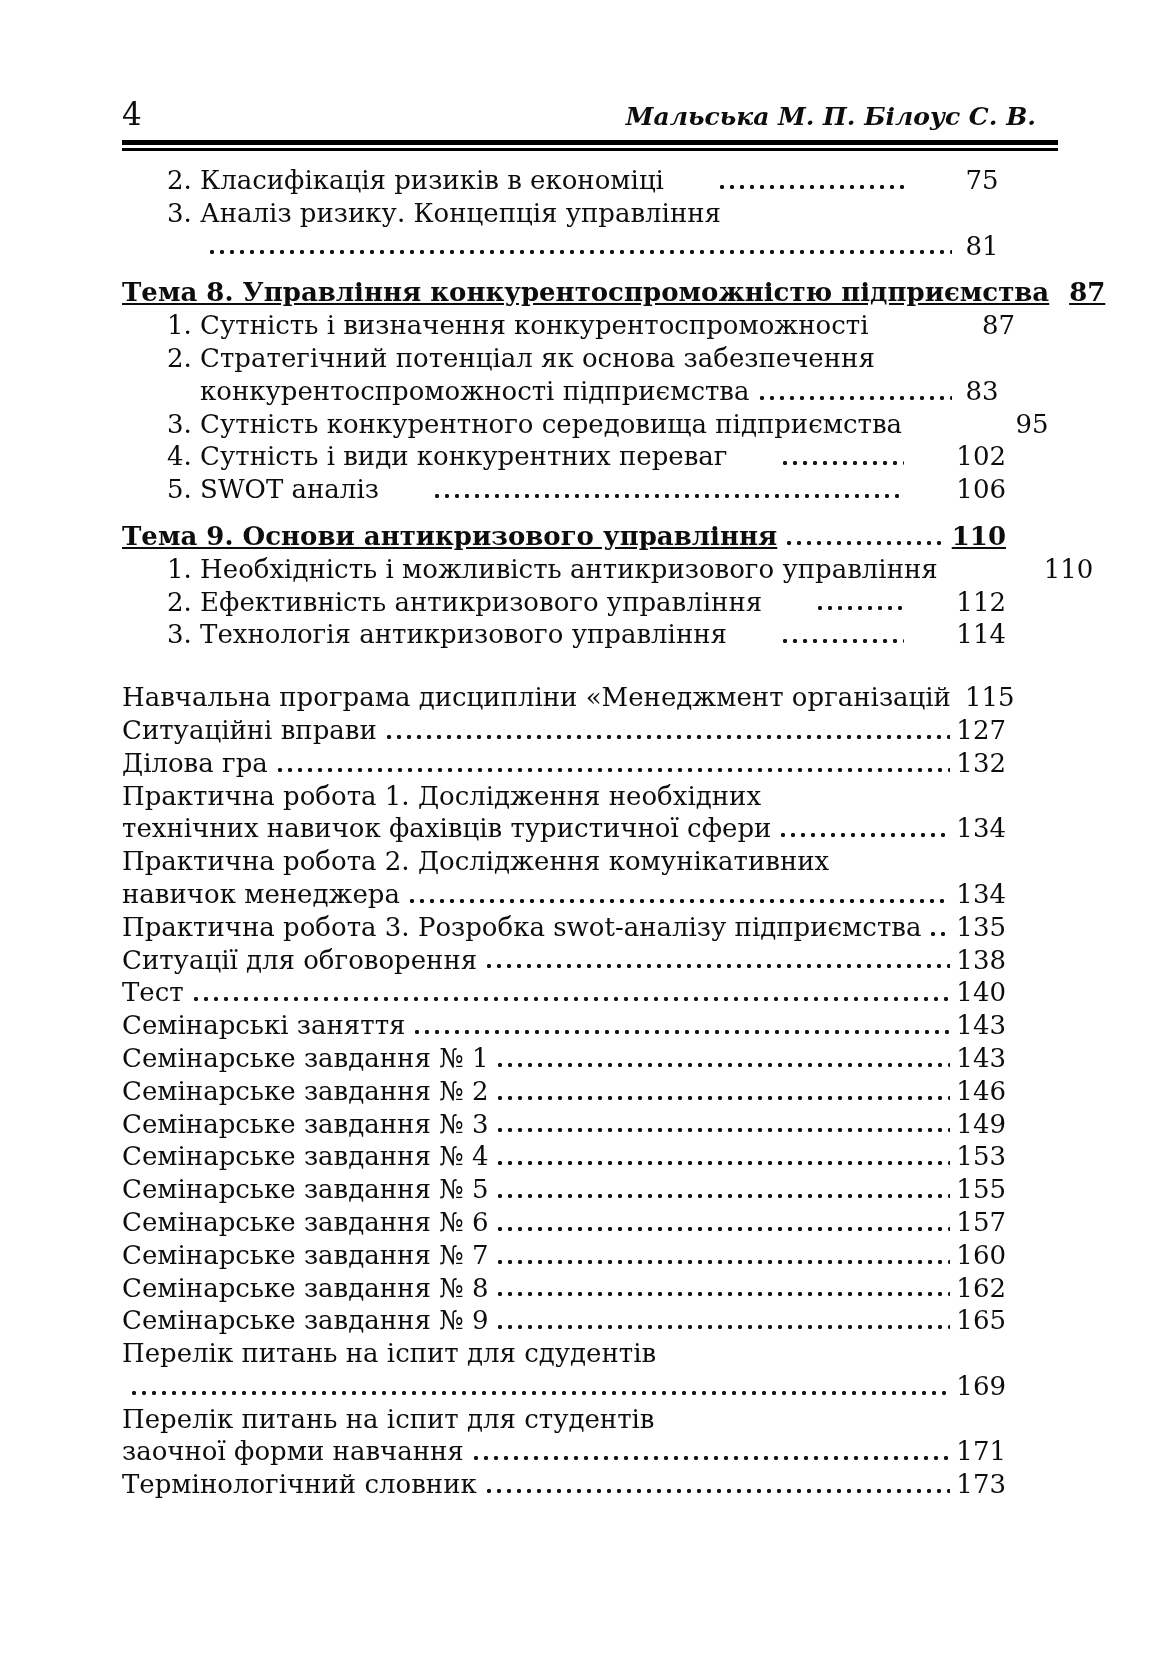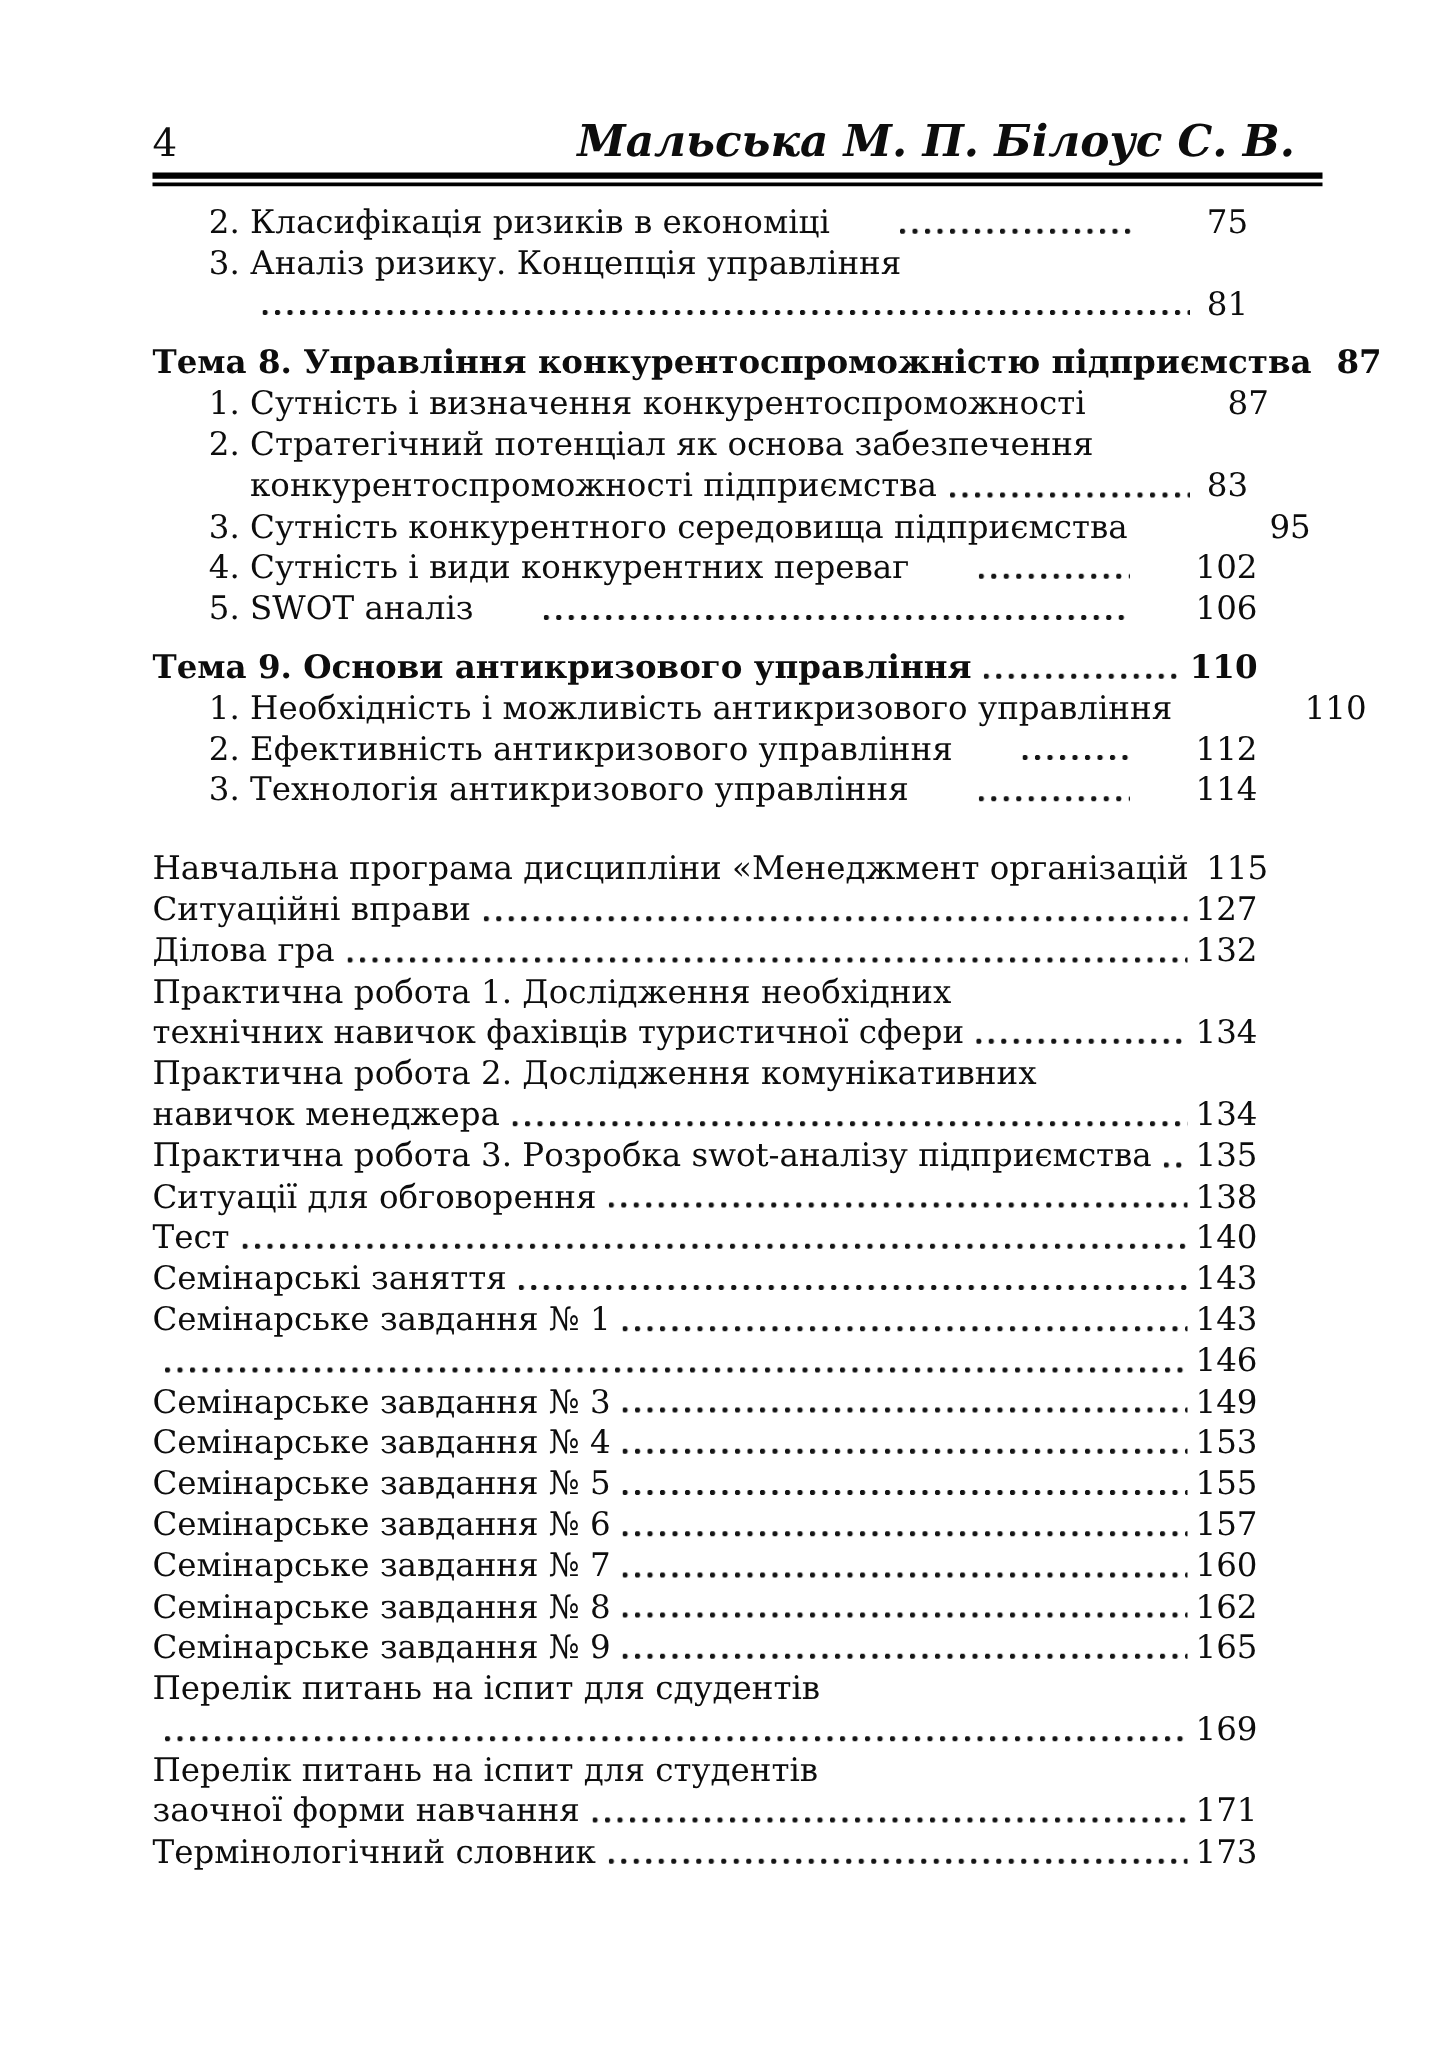--- a/index.html
+++ b/index.html
@@ -33,7 +33,7 @@
     line-height: 36px;
   }
   .header .running-title {
-    font-size: 35px;
+    font-size: 25px;
     line-height: 36px;
     font-weight: bold;
     font-style: italic;

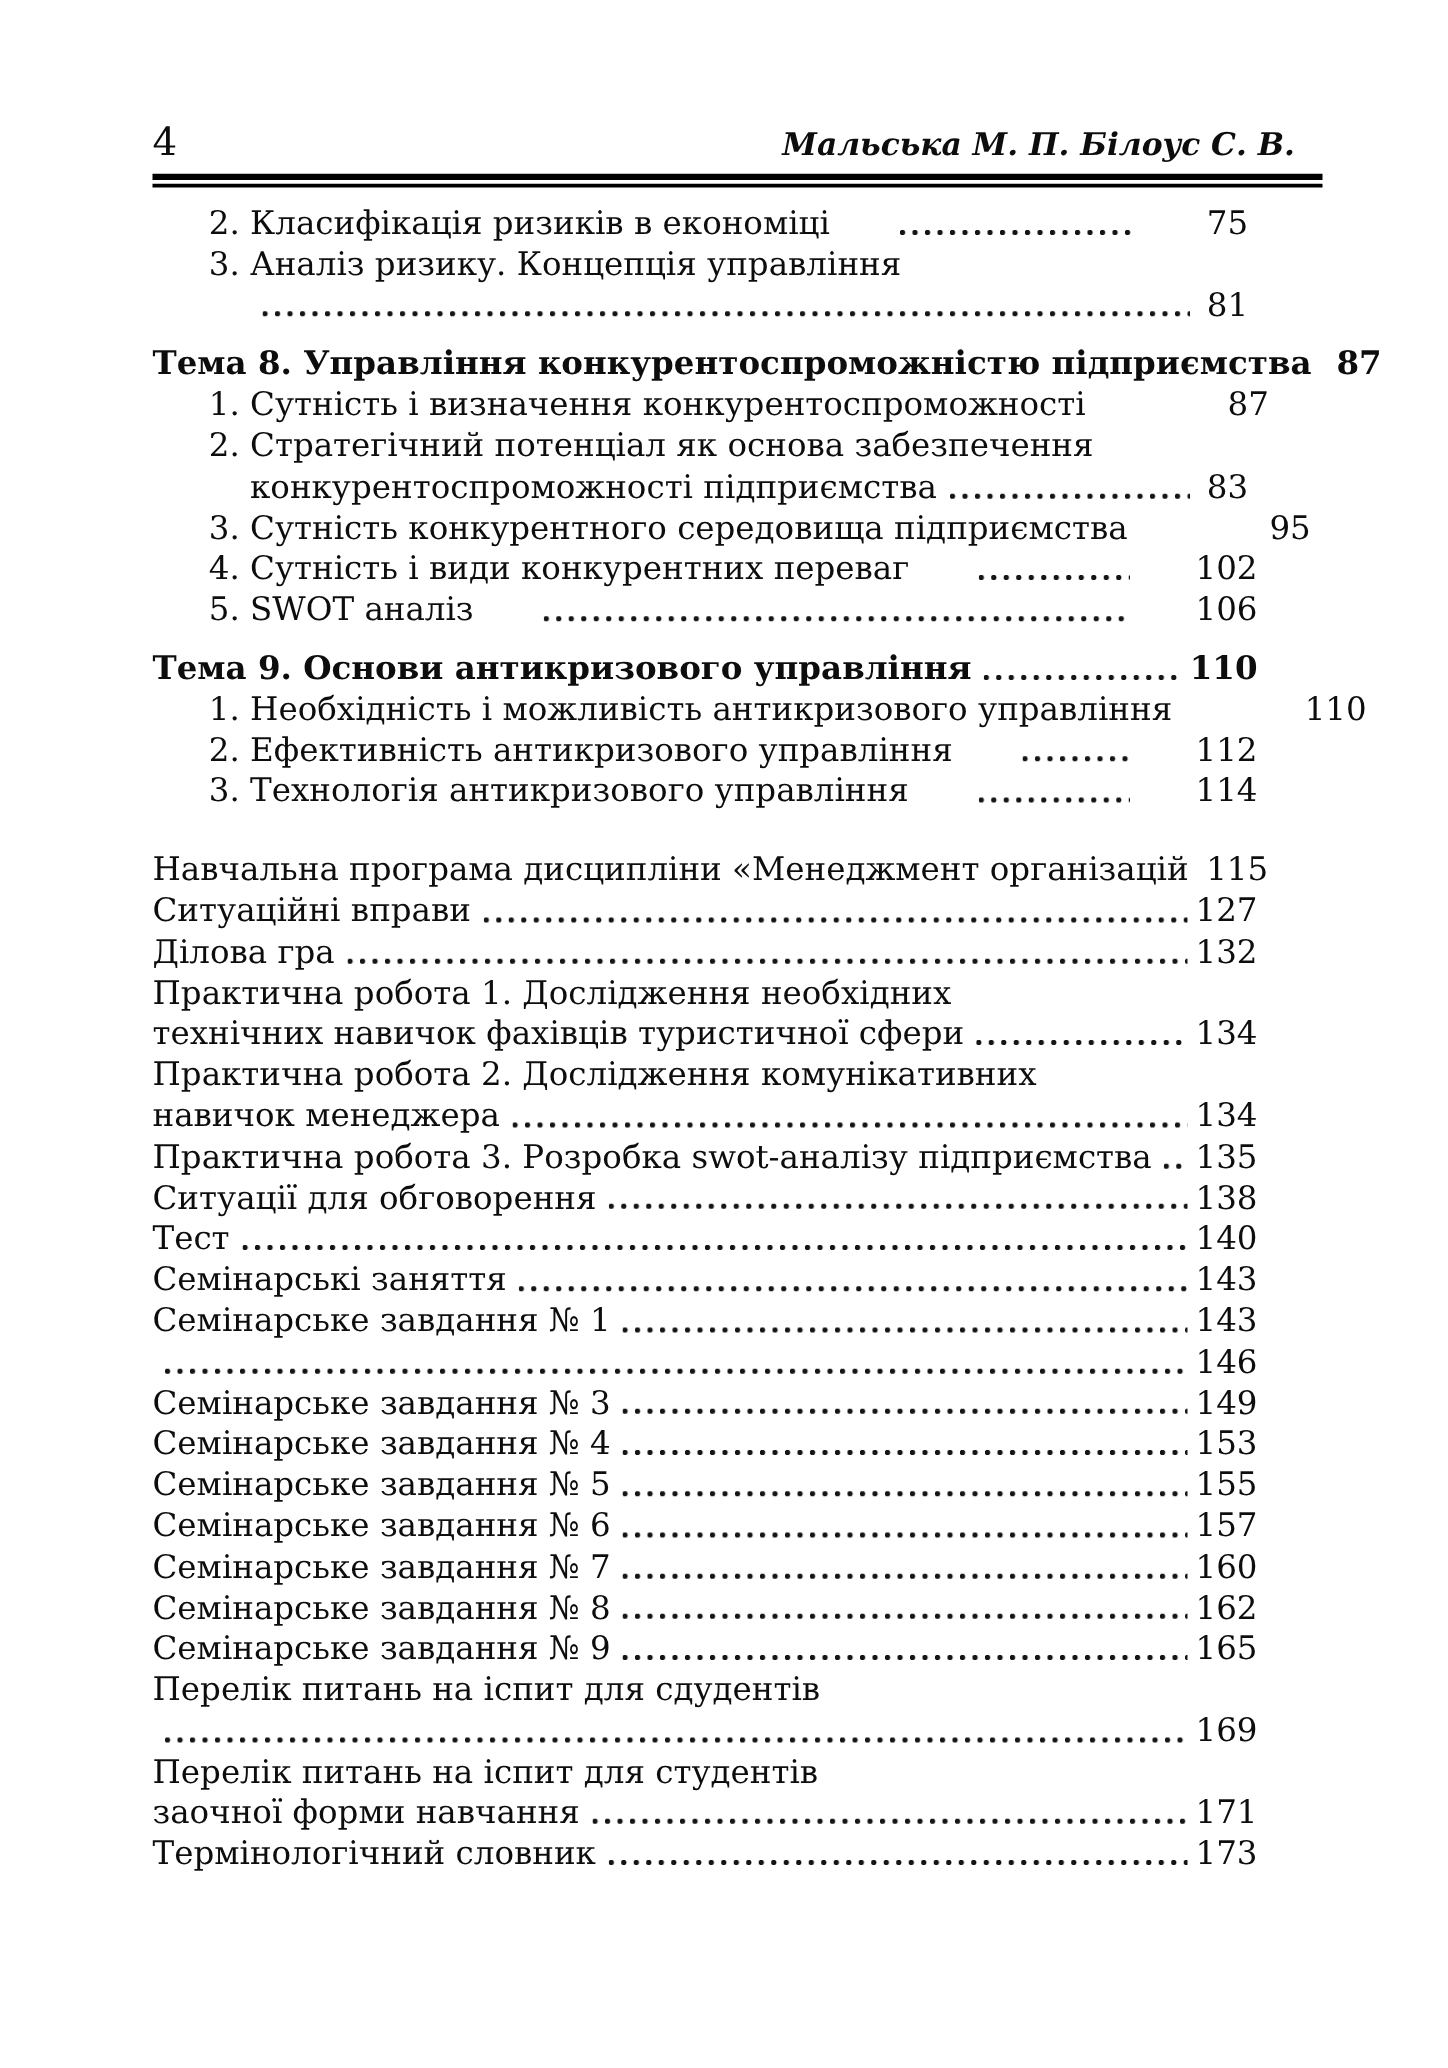--- a/index.html
+++ b/index.html
@@ -57,7 +57,7 @@
     align-items: baseline;
     line-height: 32.8px;
   }
-  .toc-row.bold { font-weight: bold; }
+  .toc-row.bold { font-weight: bold; text-decoration: underline; }
   .toc-row.indent-1 { padding-left: 45px; gap: 46px; }
   .toc-row.indent-2 { padding-left: 78px; }
   .toc-row .t {

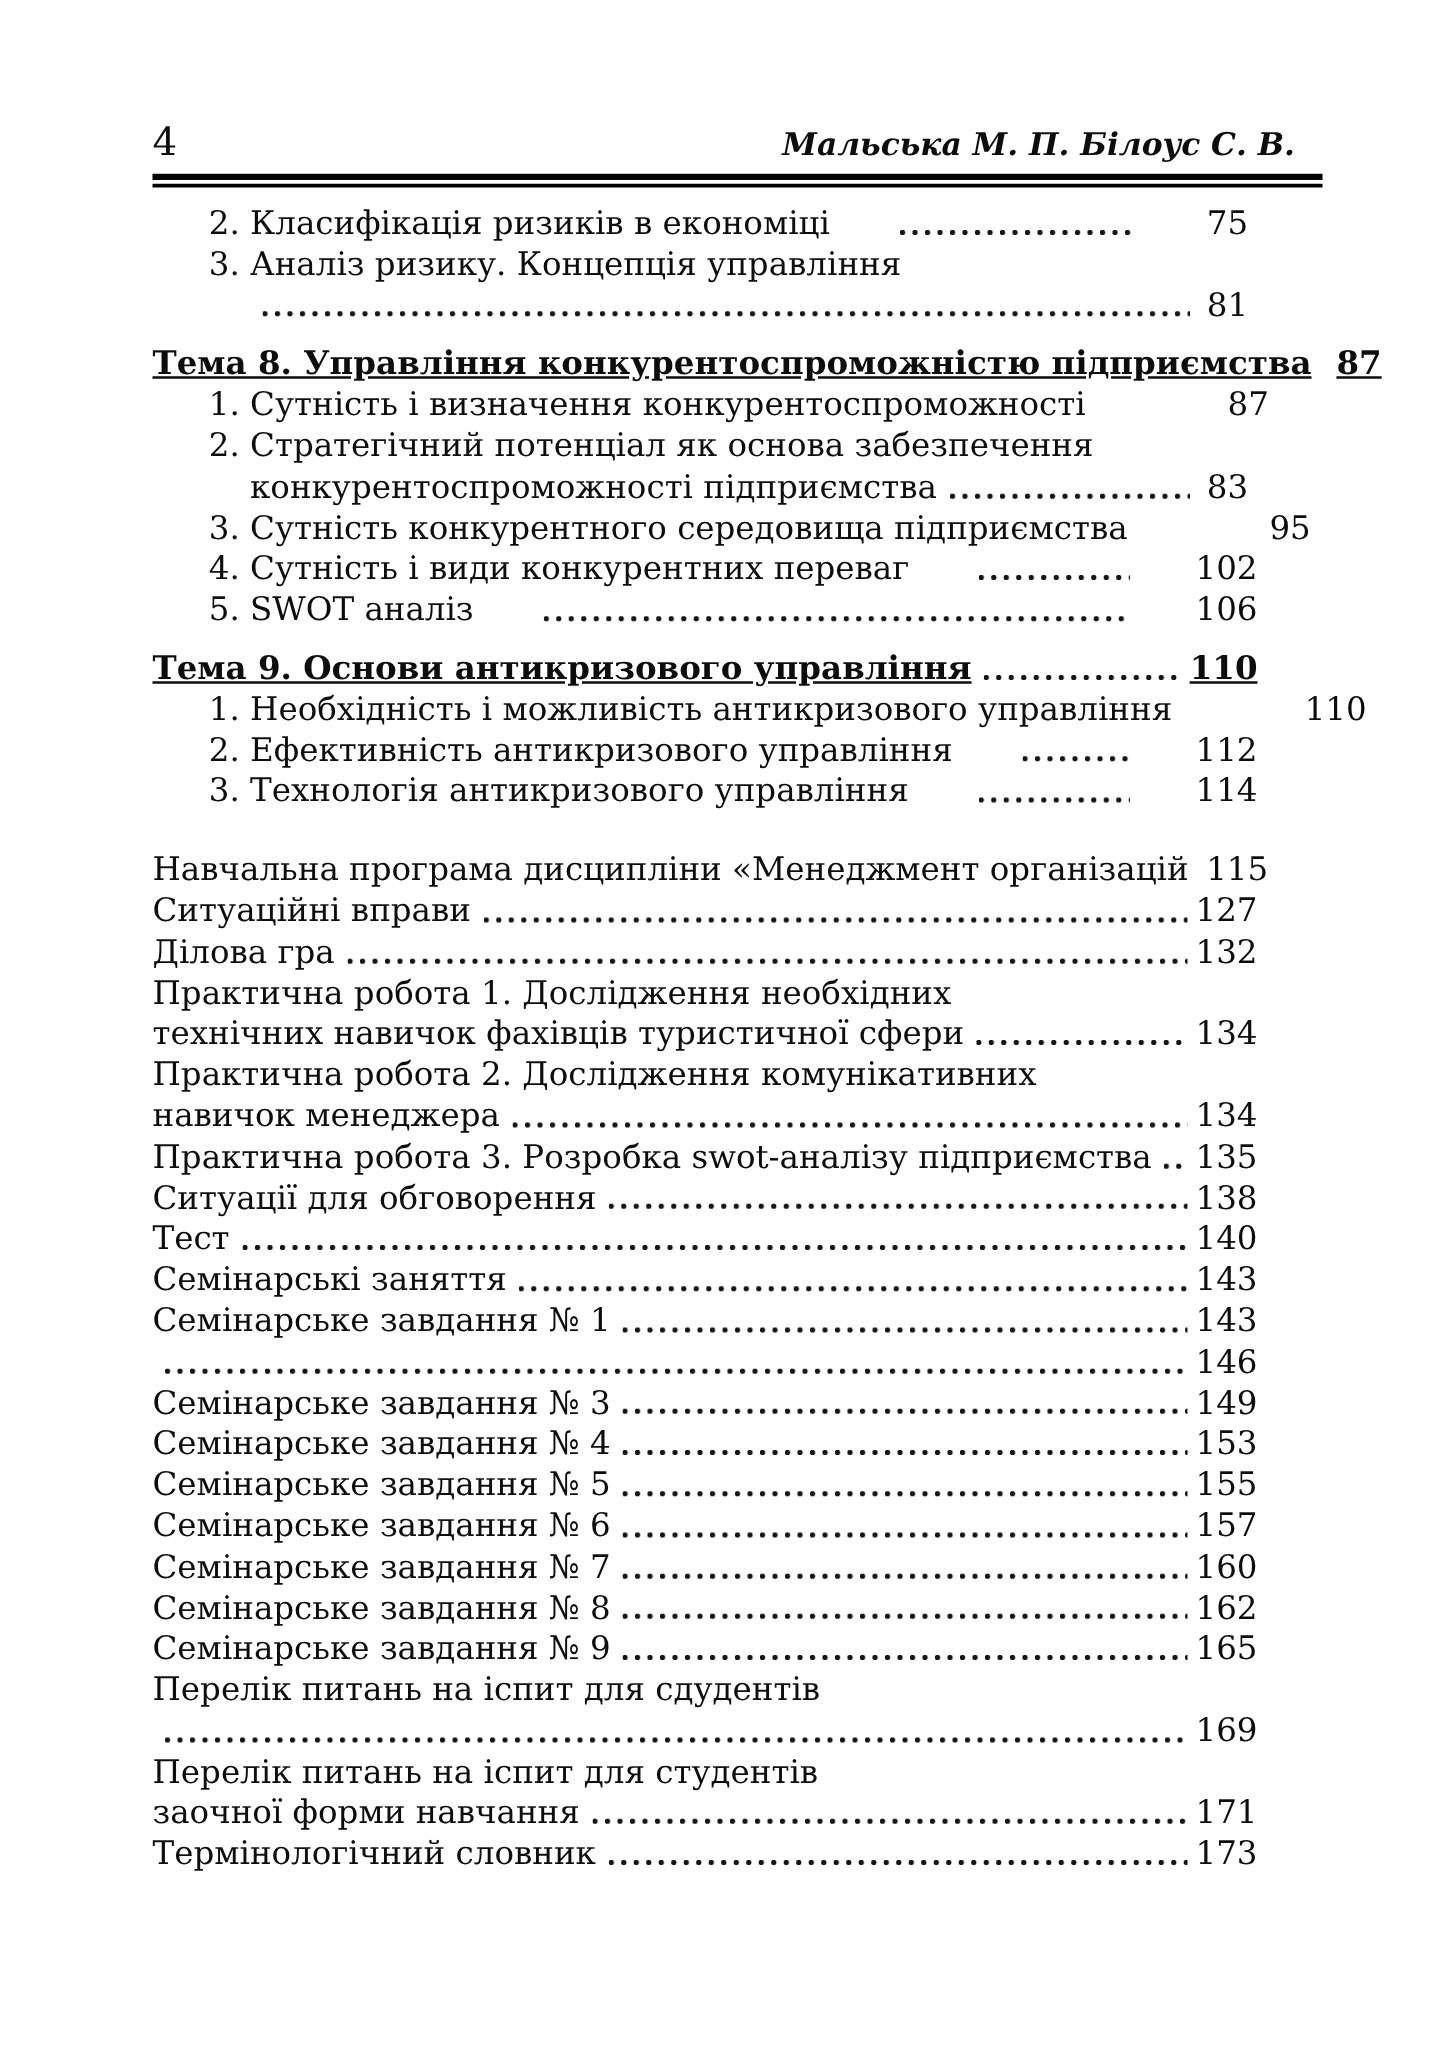--- a/index.html
+++ b/index.html
@@ -237,6 +237,7 @@
           <span class="pg">143</span>
         </div>
         <div class="toc-row indent-0">
+          <span class="t">Семінарське завдання № 2</span>
           <span class="ldr dotted"></span>
           <span class="pg">146</span>
         </div>

